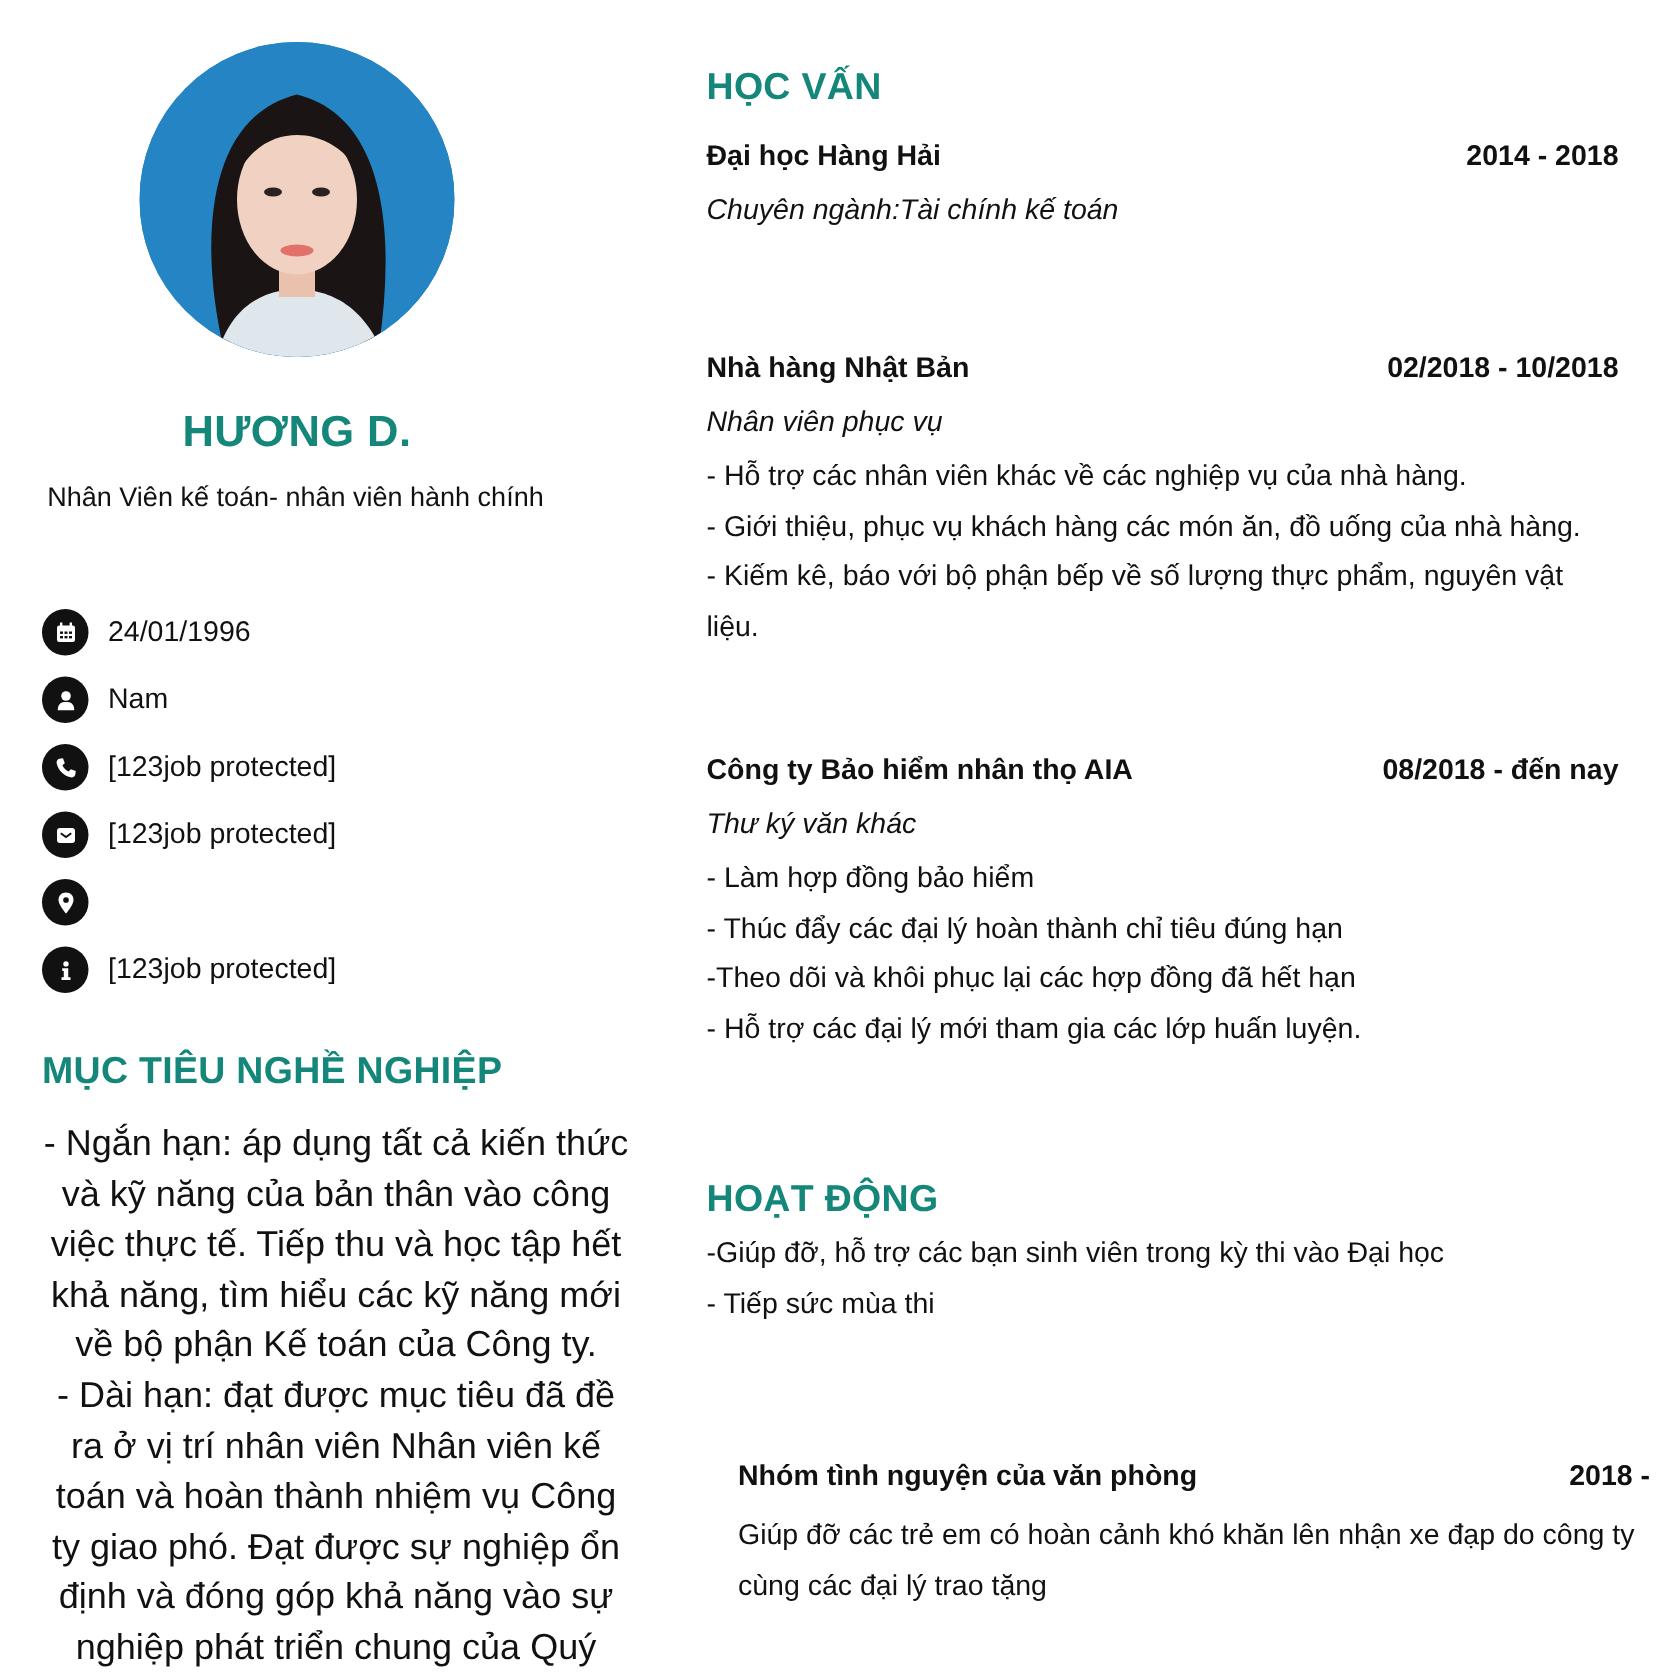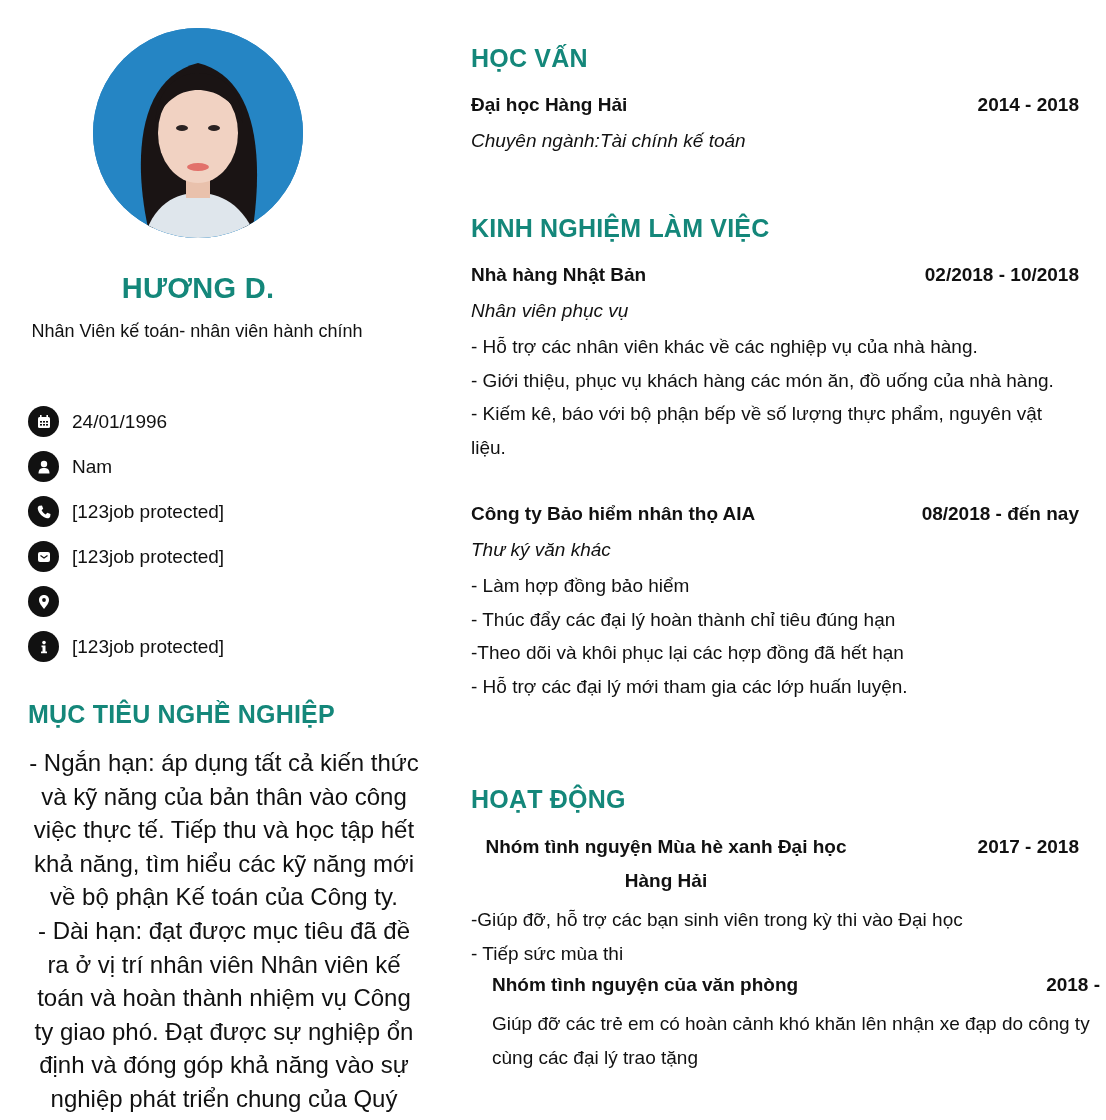--- a/index.html
+++ b/index.html
@@ -154,7 +154,6 @@
   </div>
 
   <div class="r-block" style="top:214px;">
-    <div class="sec-title">KINH NGHIỆM LÀM VIỆC</div>
     <div class="row" style="margin-top:15px;">
       <span class="org">Nhà hàng Nhật Bản</span>
       <span class="date">02/2018 - 10/2018</span>

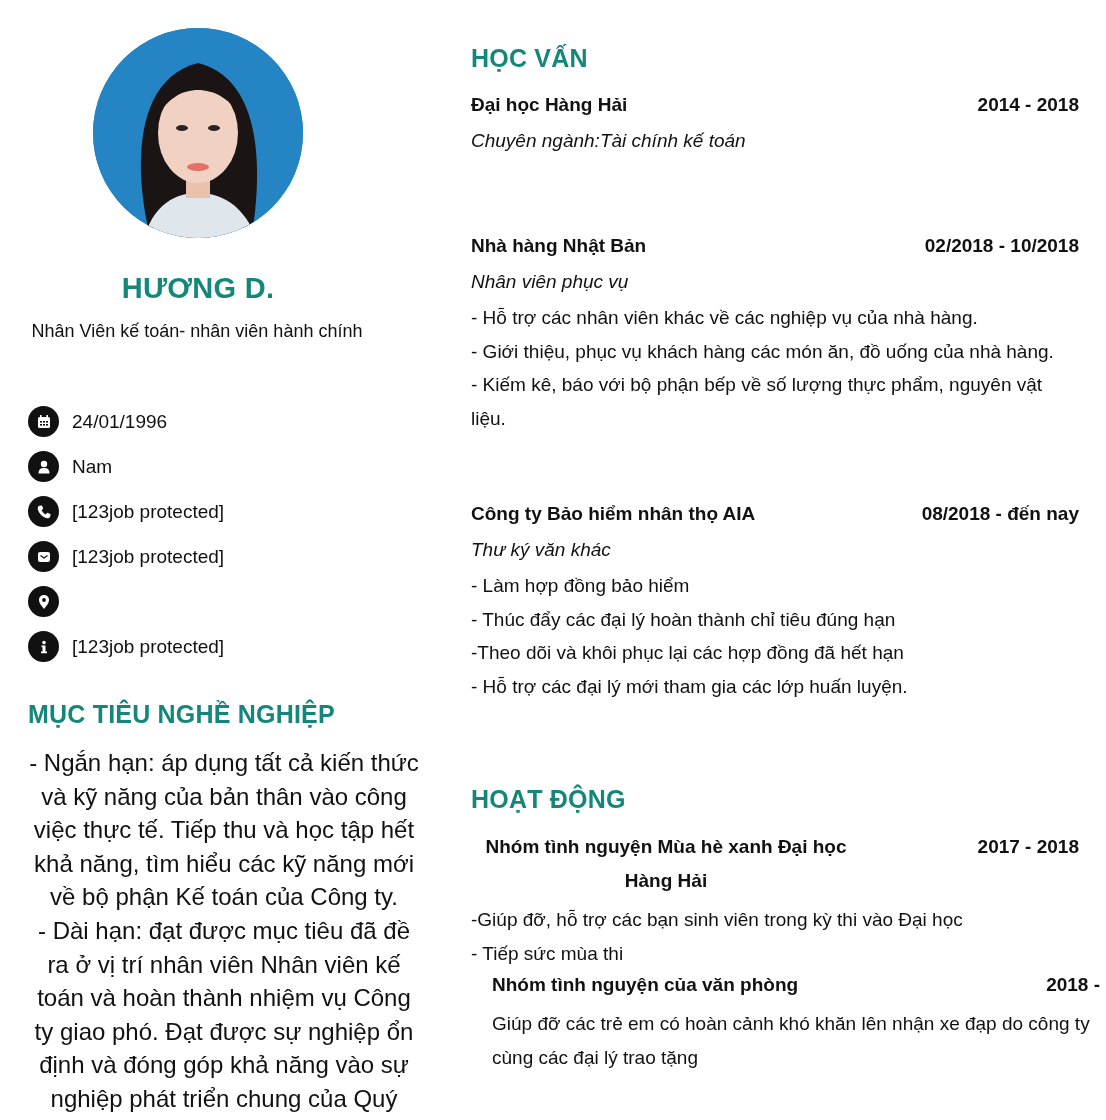--- a/index.html
+++ b/index.html
@@ -178,10 +178,6 @@
 
   <div class="r-block" style="top:785px;">
     <div class="sec-title">HOẠT ĐỘNG</div>
-    <div class="row" style="margin-top:16px;">
-      <span class="org" style="width:390px;">Nhóm tình nguyện Mùa hè xanh Đại học Hàng Hải</span>
-      <span class="date">2017 - 2018</span>
-    </div>
     <div class="line" style="margin-top:5px;">-Giúp đỡ, hỗ trợ các bạn sinh viên trong kỳ thi vào Đại học</div>
     <div class="line">- Tiếp sức mùa thi</div>
   </div>

